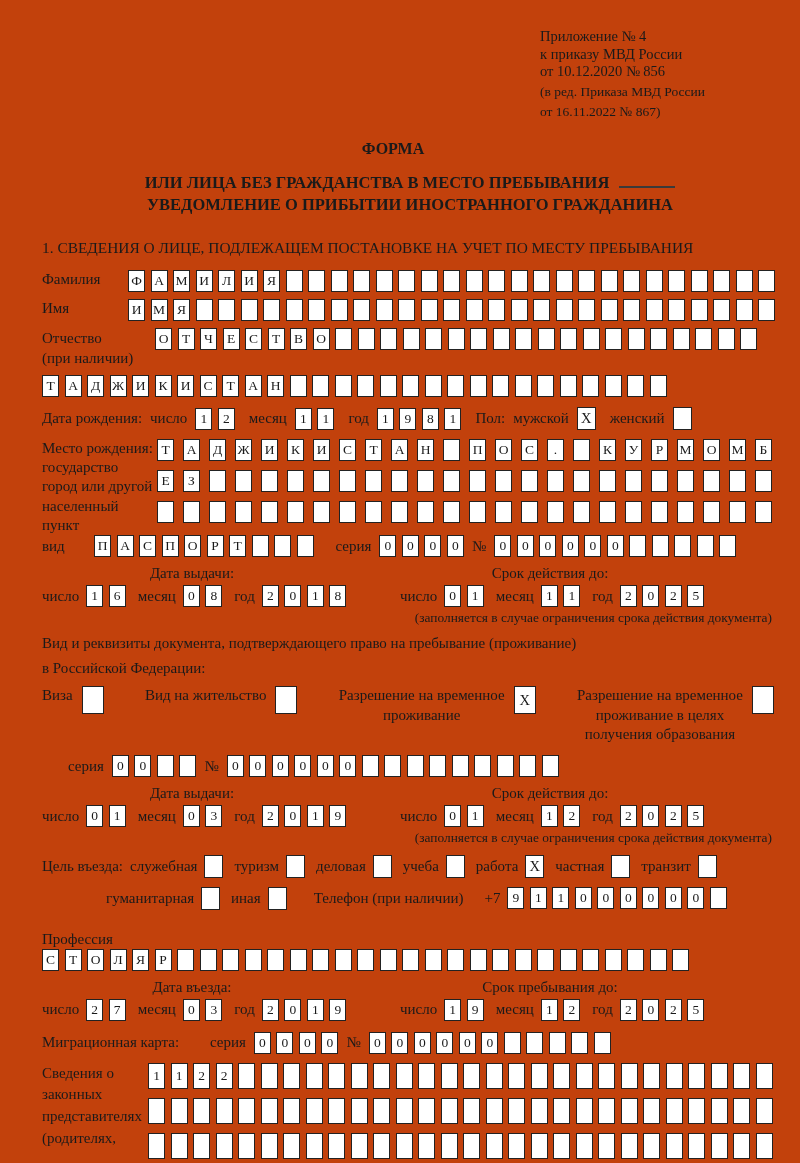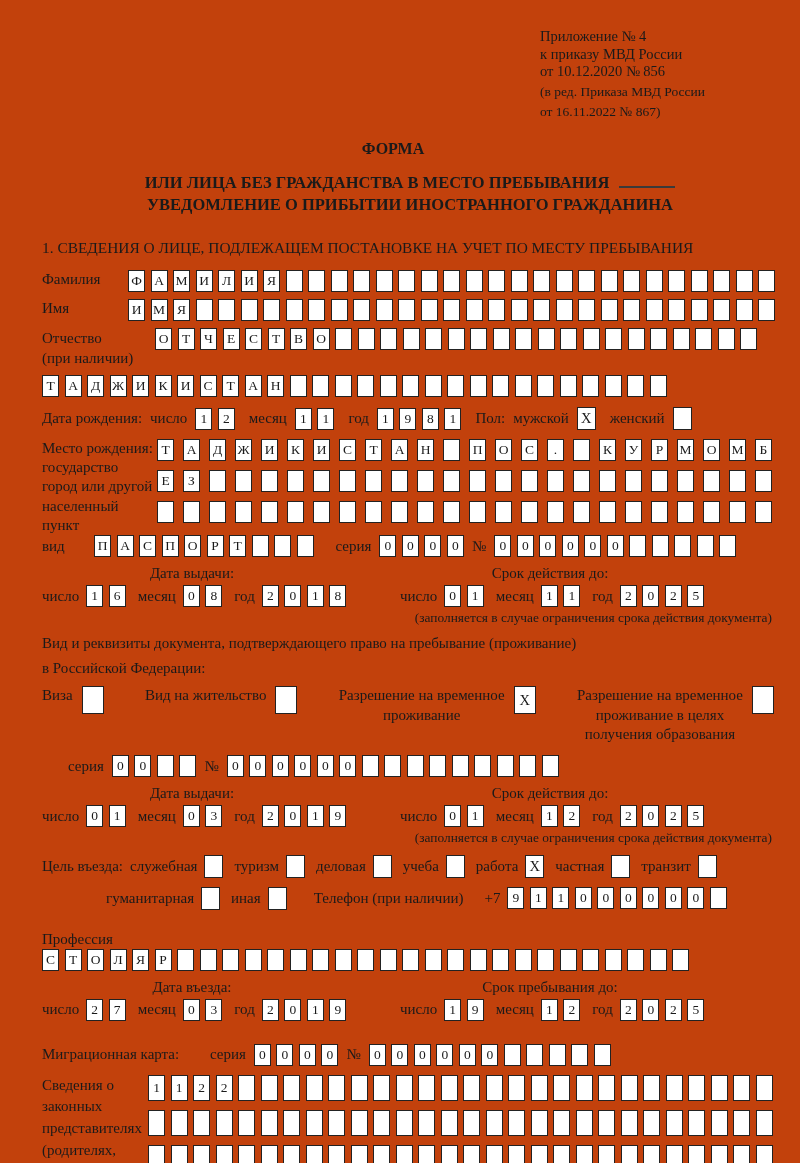--- a/index.html
+++ b/index.html
@@ -644,7 +644,7 @@
     </div>
   </div>
 
-  <div class="row" style="align-items:center; margin-top:23px;">
+  <div class="row" style="align-items:center; margin-top:11px;">
     <span class="lbl" style="width:168px;">Миграционная карта:</span>
     <span class="lbl mr8">серия</span>
     <span class="cells mr8">

